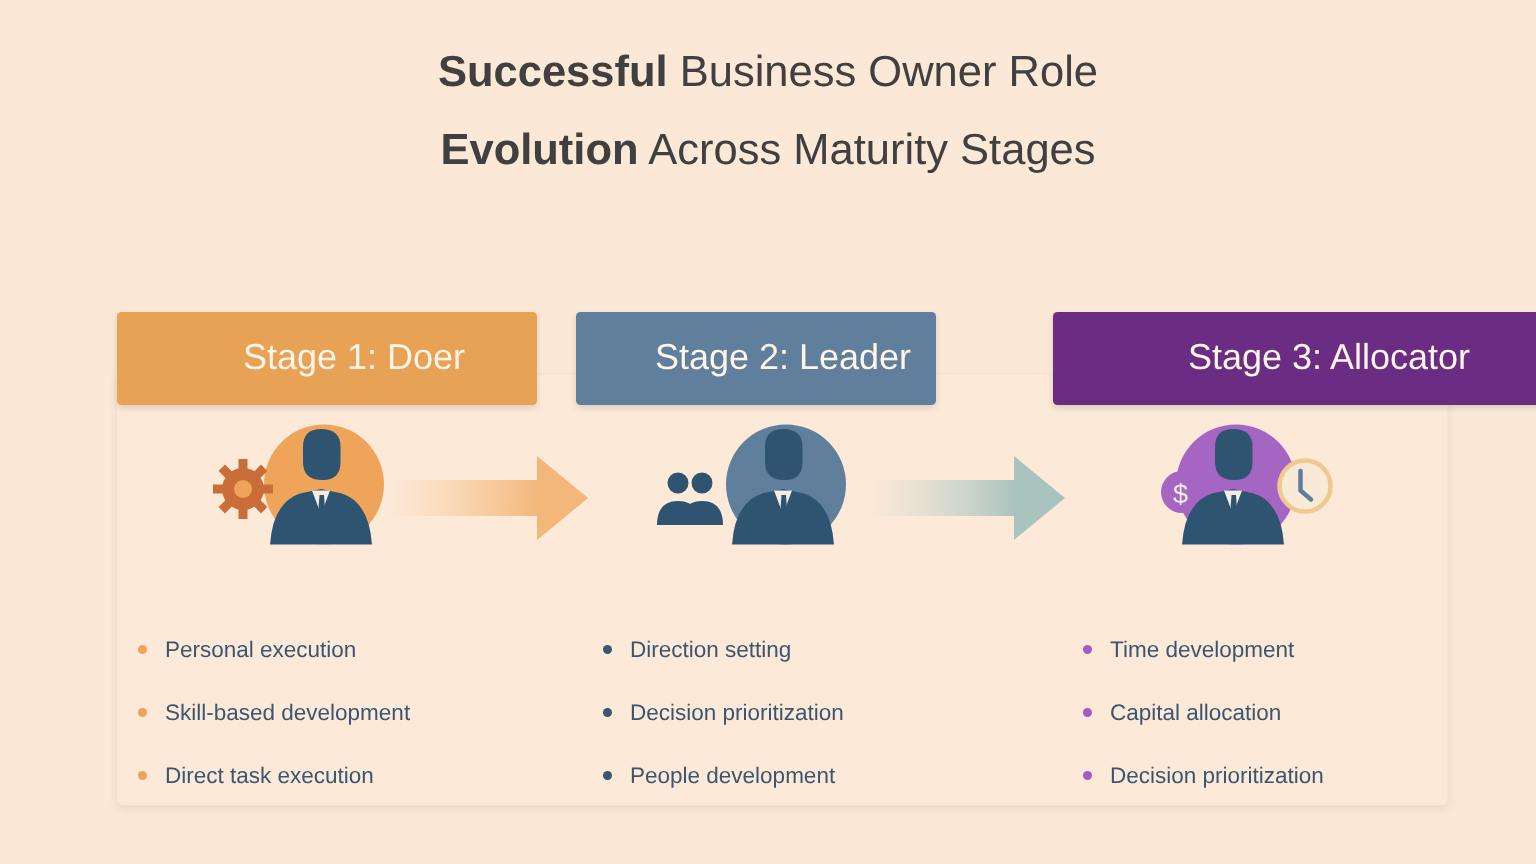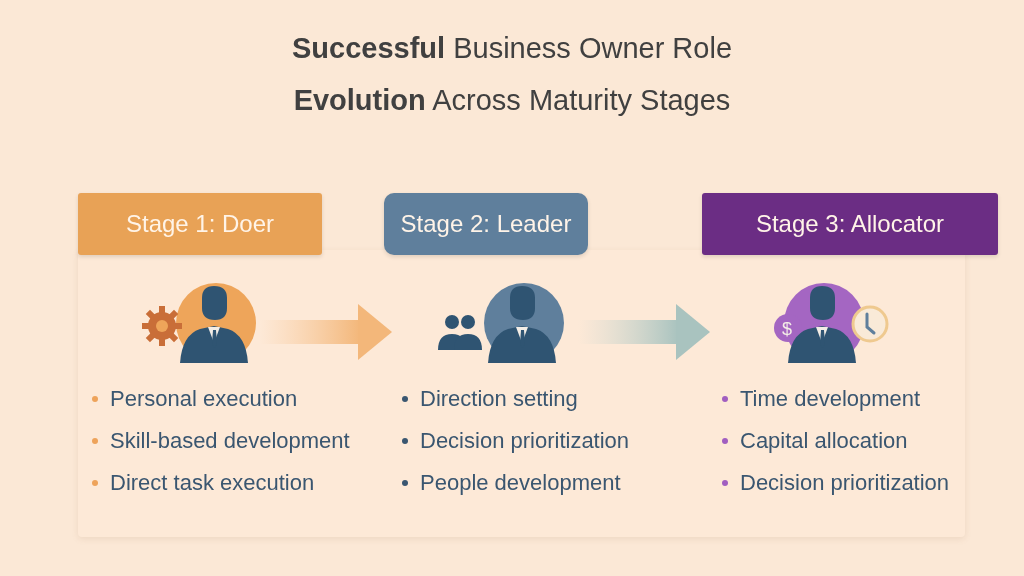--- a/index.html
+++ b/index.html
@@ -23,9 +23,10 @@
     box-shadow: 0 2px 6px rgba(160,120,90,0.15);
   }
   .stage-head {
-    position: absolute; top: 193px; height: 62px; border-radius: 3px;
+    position: absolute; top: 208px; height: 62px; border-radius: 3px;
     color: #fff4e8; font-size: 24px; line-height: 62px; text-align: center;
     box-shadow: 0 2px 4px rgba(0,0,0,0.12);
+    padding-left: 36px;
   }
   .avatar {
     position: absolute; top: 278px; width: 80px; height: 90px;

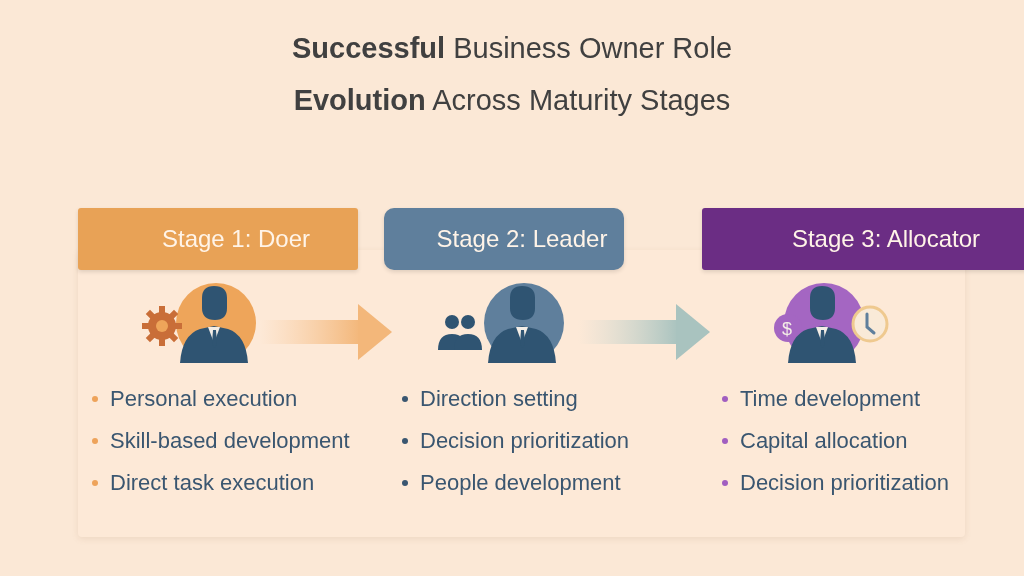--- a/index.html
+++ b/index.html
@@ -56,7 +56,7 @@
 <div class="stage-head" style="left:78px;width:244px;background:#e8a256;">
   <span>Stage 1: Doer</span>
 </div>
-<div class="stage-head" style="left:384px;width:204px;background:#5f7f9c;border-radius:10px;">
+<div class="stage-head" style="left:384px;width:204px;background:#5f7f9c;">
   <span>Stage 2: Leader</span>
 </div>
 <div class="stage-head" style="left:702px;width:296px;background:#6b2d84;">

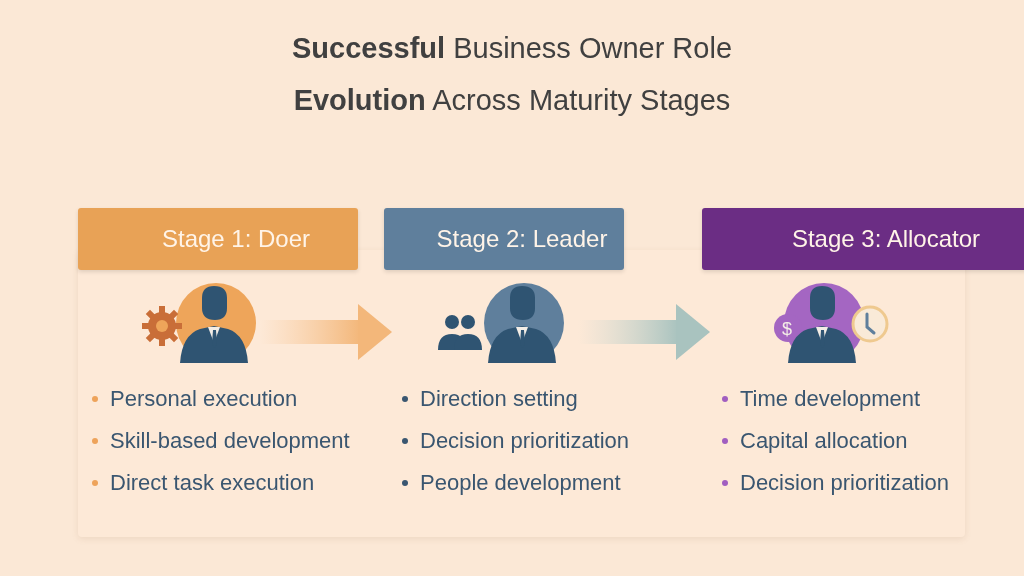--- a/index.html
+++ b/index.html
@@ -33,8 +33,8 @@
   }
   .arrow { position: absolute; top: 302px; }
   .bullets {
-    position: absolute; top: 378px; list-style: none; margin: 0; padding: 0;
-    color: #3a5670; font-size: 22px;
+    position: absolute; top: 412px; list-style: none; margin: 0; padding: 0;
+    color: #3a5670; font-size: 15px;
   }
   .bullets li { height: 42px; display: flex; align-items: center; }
   .bullets .dot {

